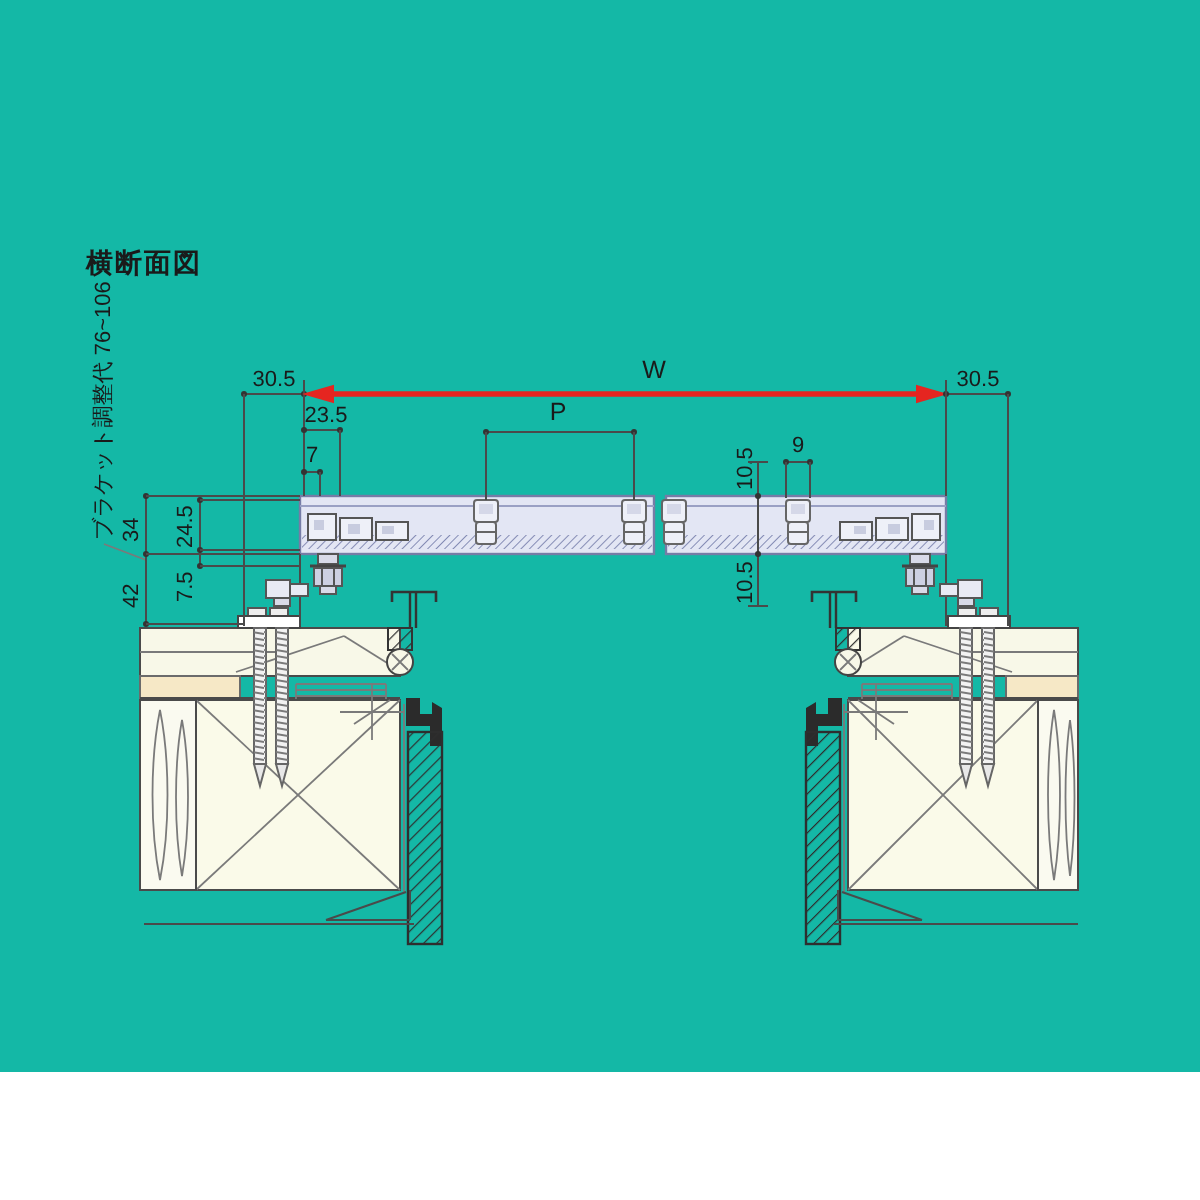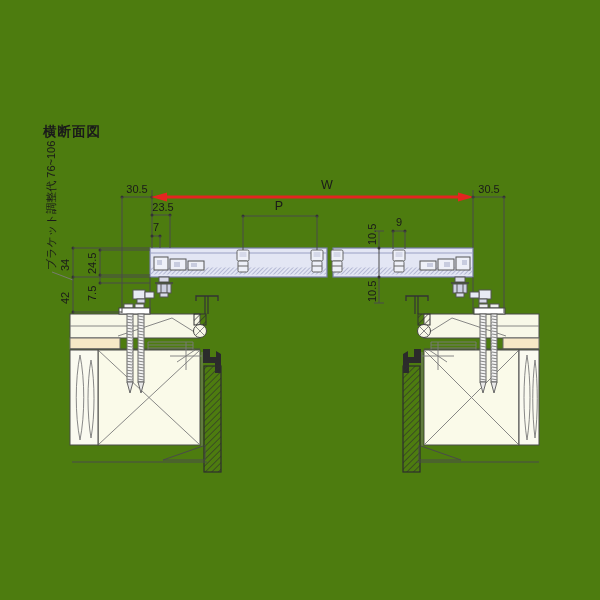--- a/index.html
+++ b/index.html
@@ -3,7 +3,7 @@
 <meta charset="utf-8">
 <style>
   html,body{margin:0;padding:0;background:#ffffff;}
-  .stage{width:600px;height:600px;position:relative;background:#4d7c0f;overflow:hidden;}
+  .stage{width:600px;height:536px;position:relative;background:#14b8a6;overflow:hidden;}
   svg{display:block;}
   text{font-family:"Liberation Sans","DejaVu Sans",sans-serif;fill:#1a1a1a;}
   .dim{font-size:11px;}

